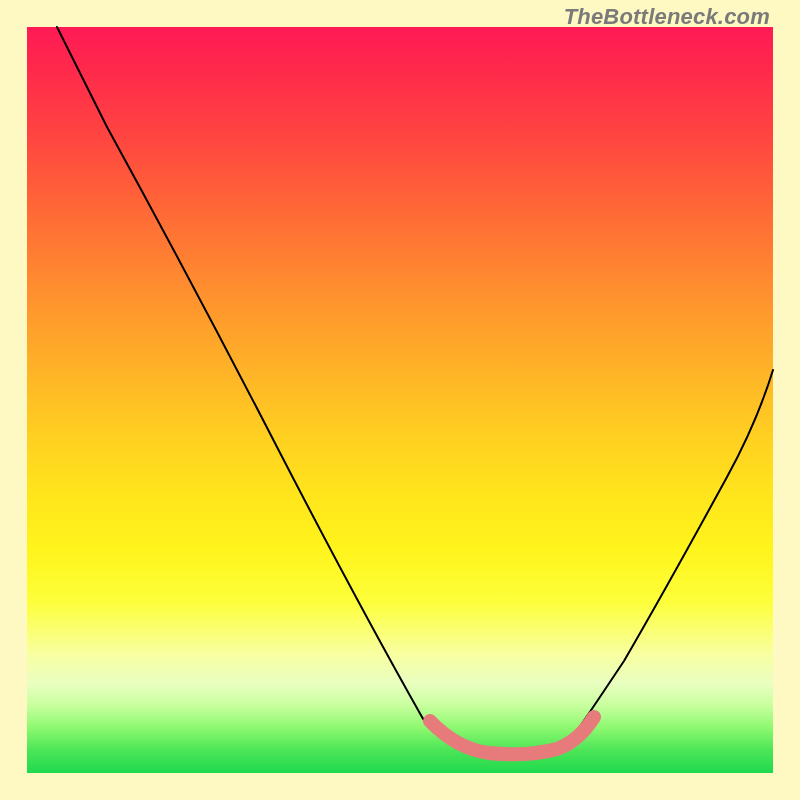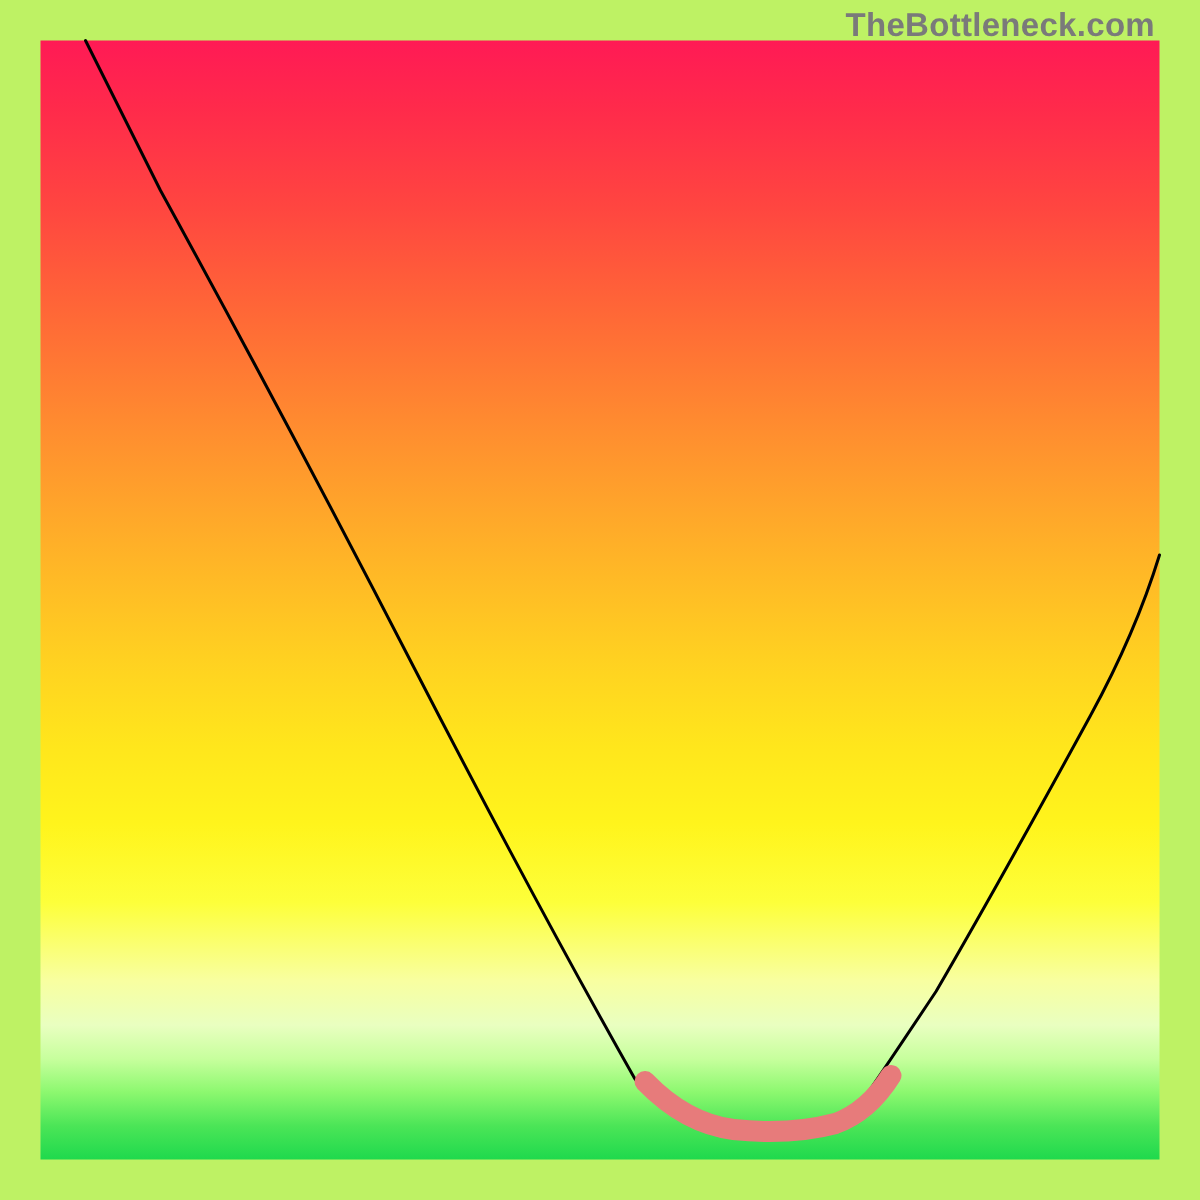--- a/index.html
+++ b/index.html
@@ -15,7 +15,8 @@
     position: relative;
     width: 800px;
     height: 800px;
-    background: #bef264;
+    background: #fef9c3;
+    font-style: italic;
   }
   .plot {
     position: absolute;

